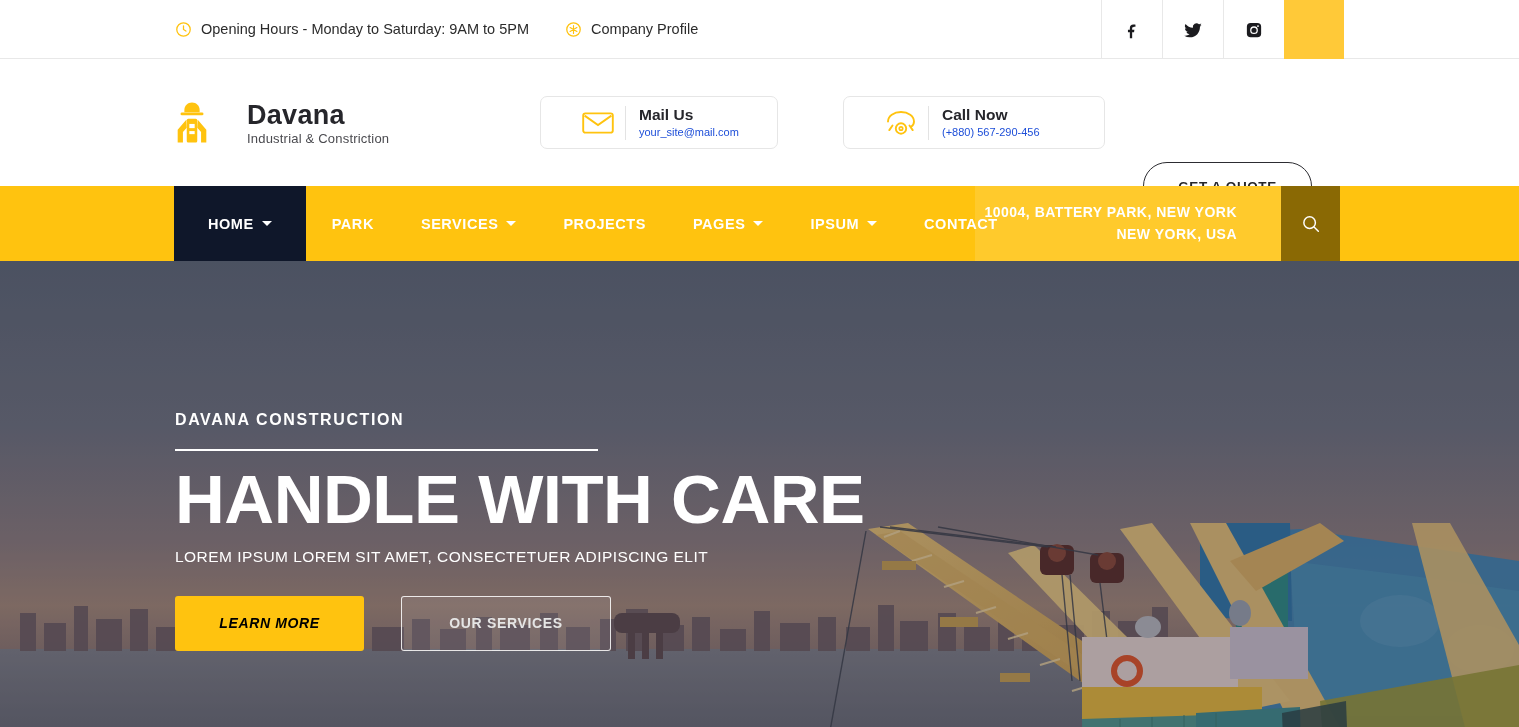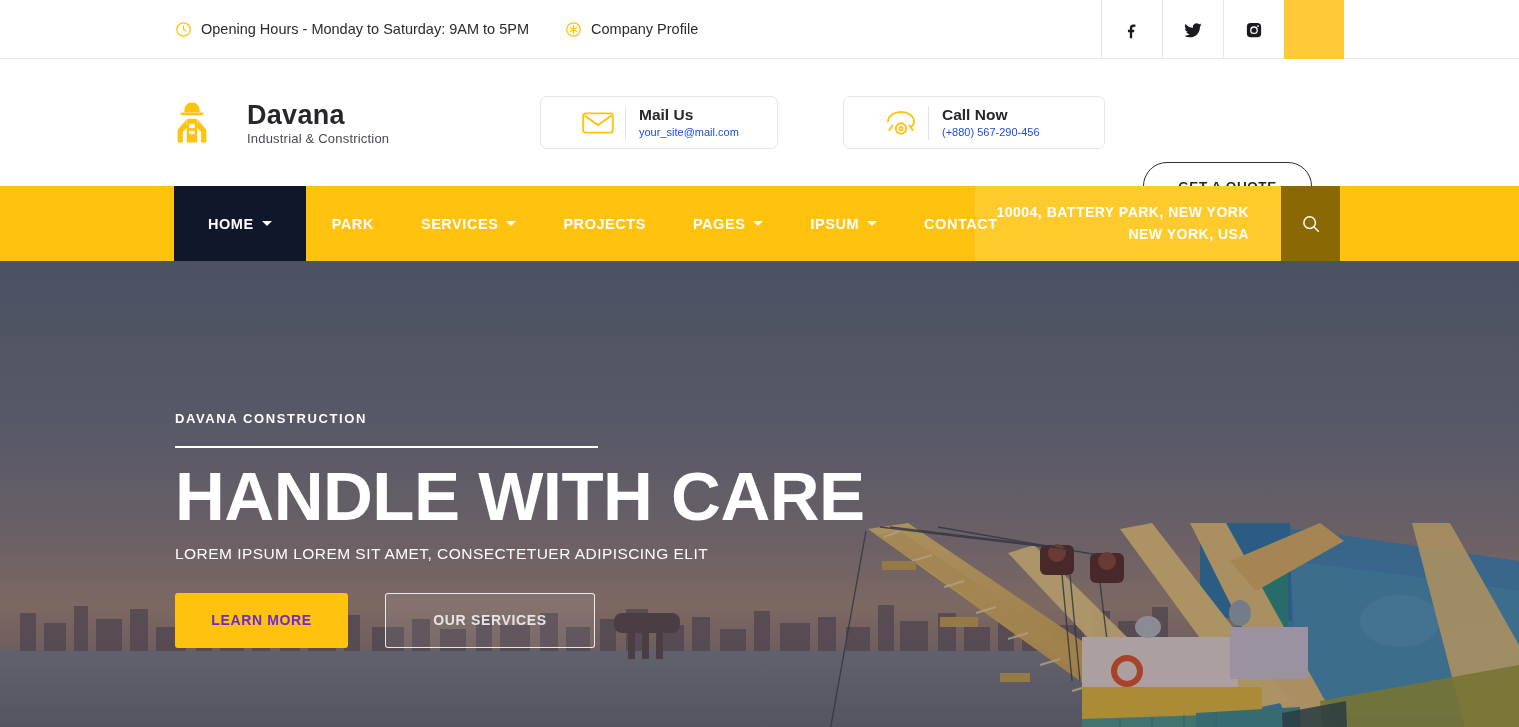--- a/index.html
+++ b/index.html
@@ -74,7 +74,7 @@
     position: absolute; left: 975px; top: 0; width: 306px; height: 75px;
     background: rgba(255,255,255,.12);
     display: flex; flex-direction: column; justify-content: center; align-items: flex-end;
-    padding-right: 32px;
+    padding-right: 44px;
     font-size: 14px; font-weight: bold; letter-spacing: .5px; color: #ffffff; line-height: 1.55;
   }
   .nav-search {

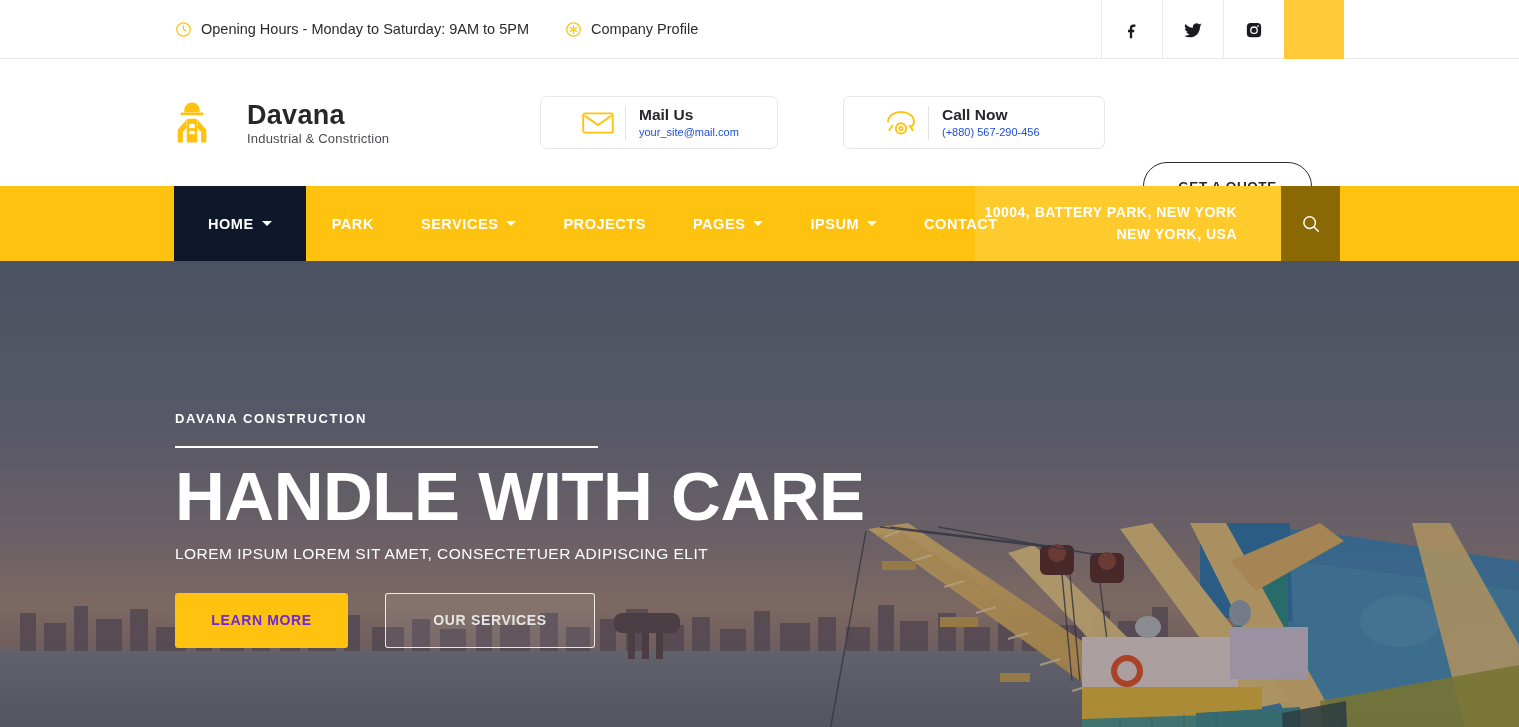--- a/index.html
+++ b/index.html
@@ -87,7 +87,7 @@
   .hero-photo { position: absolute; inset: 0; }
   .hero-overlay { position: absolute; inset: 0; background: rgba(32,28,38,.30); }
   .hero-content { position: absolute; left: 175px; top: 150px; z-index: 6; }
-  .eyebrow { font-size: 13px; font-weight: bold; letter-spacing: 1.6px; color: #fff; }
+  .eyebrow { font-size: 16px; font-weight: bold; letter-spacing: 1.6px; color: #fff; }
   .hr { width: 423px; height: 2px; background: #fff; margin: 20px 0 13px; }
   .hero-title {
     font-size: 69px; font-weight: bold; letter-spacing: -.5px; color: #fff;

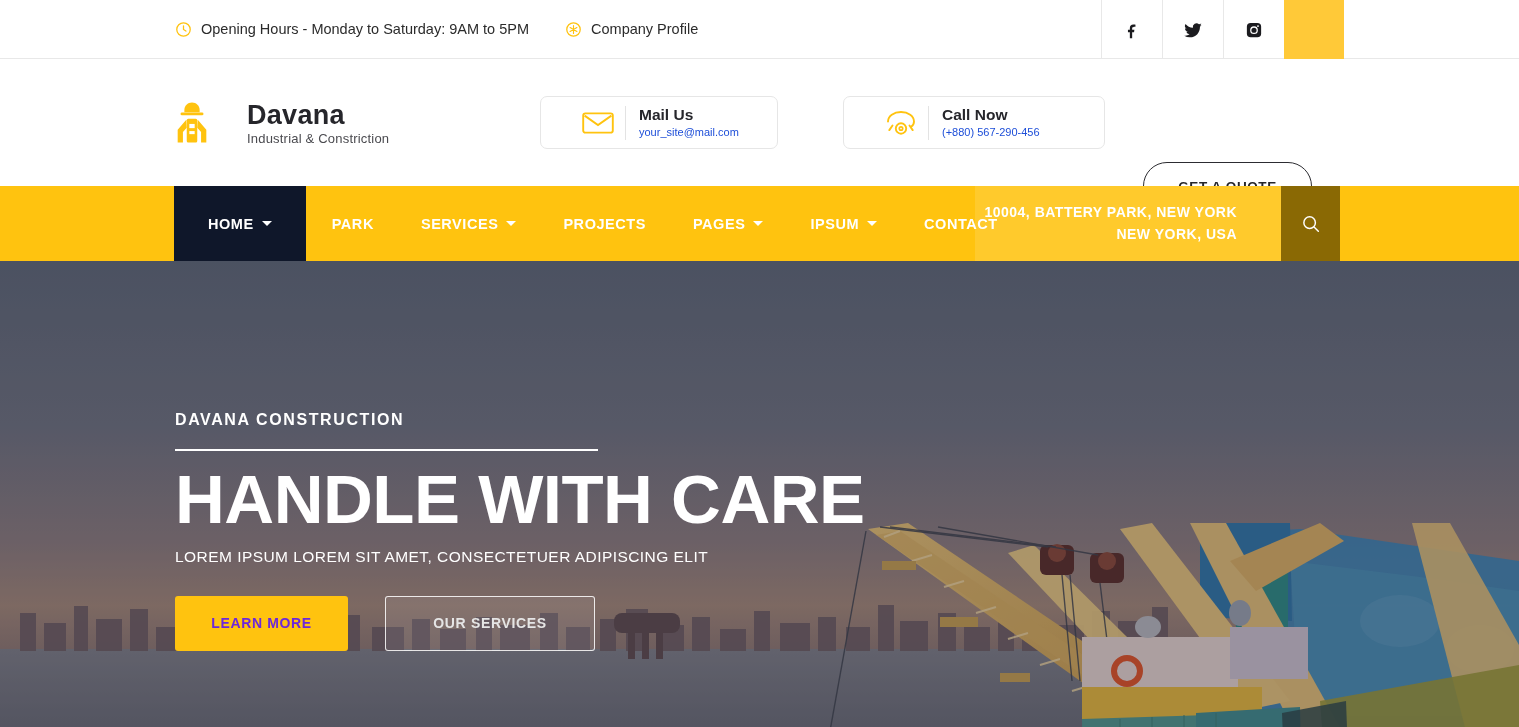--- a/index.html
+++ b/index.html
@@ -100,7 +100,7 @@
     font-family: inherit; font-size: 14px; font-weight: bold; letter-spacing: .65px;
     cursor: pointer; border-radius: 3px;
   }
-  .btn-primary { width: 173px; background: #FFC30F; color: #6d28d9; border: none; }
+  .btn-primary { width: 189px; background: #FFC30F; color: #000000; border: none; font-style: italic; }
   .btn-ghost {
     width: 210px; margin-left: 37px; background: rgba(255,255,255,.07);
     border: 1.3px solid rgba(255,255,255,.85); color: #e5e5e5;

